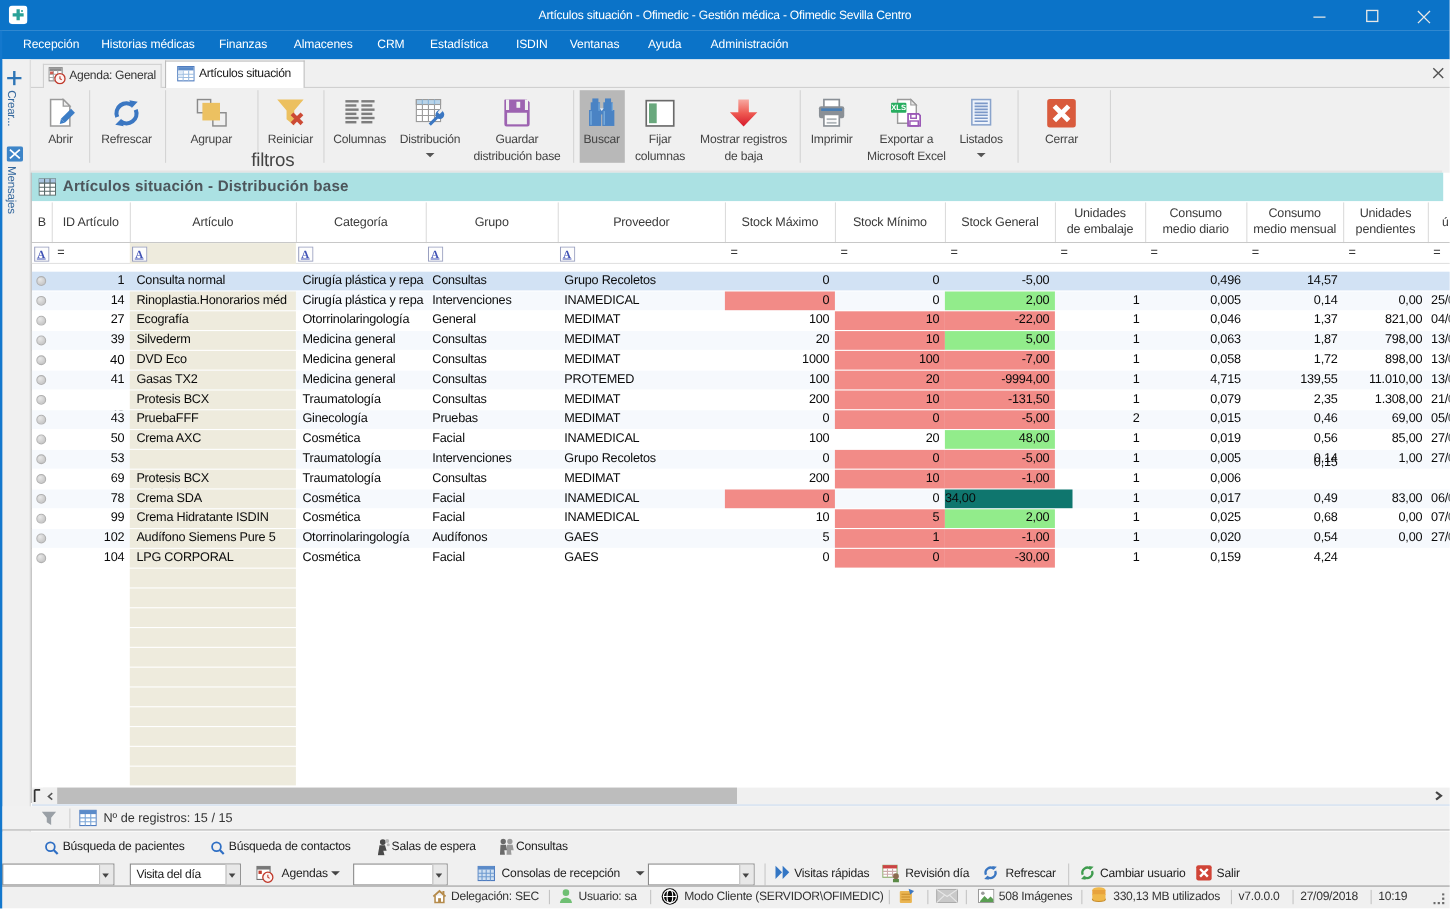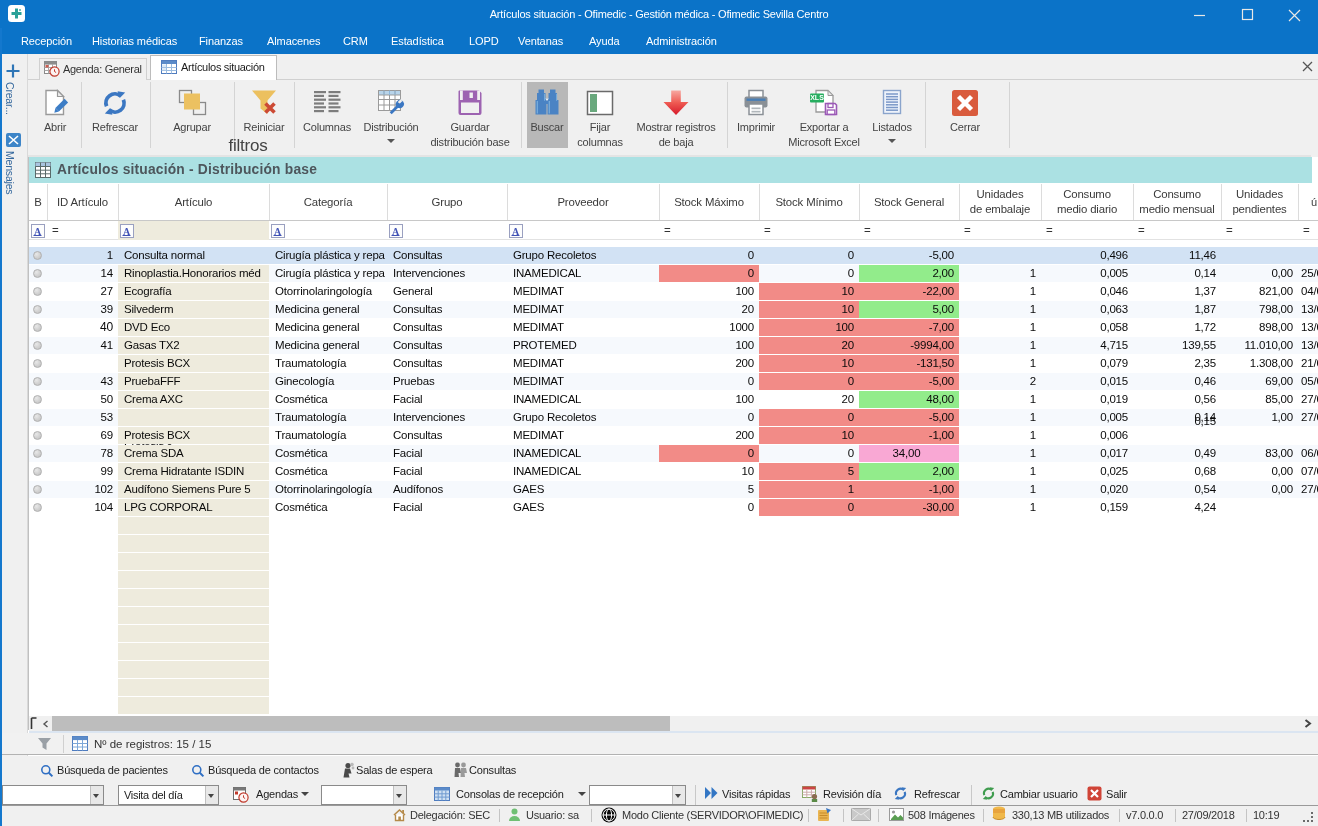--- a/index.html
+++ b/index.html
@@ -26,7 +26,7 @@
 <div class="ab txt" style="left:267px;top:28px;height:26px;line-height:26px;color:#fff;font-size:11px;letter-spacing:-0.1px;">Almacenes</div>
 <div class="ab txt" style="left:343px;top:28px;height:26px;line-height:26px;color:#fff;font-size:11px;letter-spacing:-0.1px;">CRM</div>
 <div class="ab txt" style="left:391px;top:28px;height:26px;line-height:26px;color:#fff;font-size:11px;letter-spacing:-0.1px;">Estadística</div>
-<div class="ab txt" style="left:469px;top:28px;height:26px;line-height:26px;color:#fff;font-size:11px;letter-spacing:-0.1px;">LOPD</div>
+<div class="ab txt" style="left:469px;top:28px;height:26px;line-height:26px;color:#fff;font-size:11px;letter-spacing:-0.1px;">ISDIN</div>
 <div class="ab txt" style="left:518px;top:28px;height:26px;line-height:26px;color:#fff;font-size:11px;letter-spacing:-0.1px;">Ventanas</div>
 <div class="ab txt" style="left:589px;top:28px;height:26px;line-height:26px;color:#fff;font-size:11px;letter-spacing:-0.1px;">Ayuda</div>
 <div class="ab txt" style="left:646px;top:28px;height:26px;line-height:26px;color:#fff;font-size:11px;letter-spacing:-0.1px;">Administración</div>

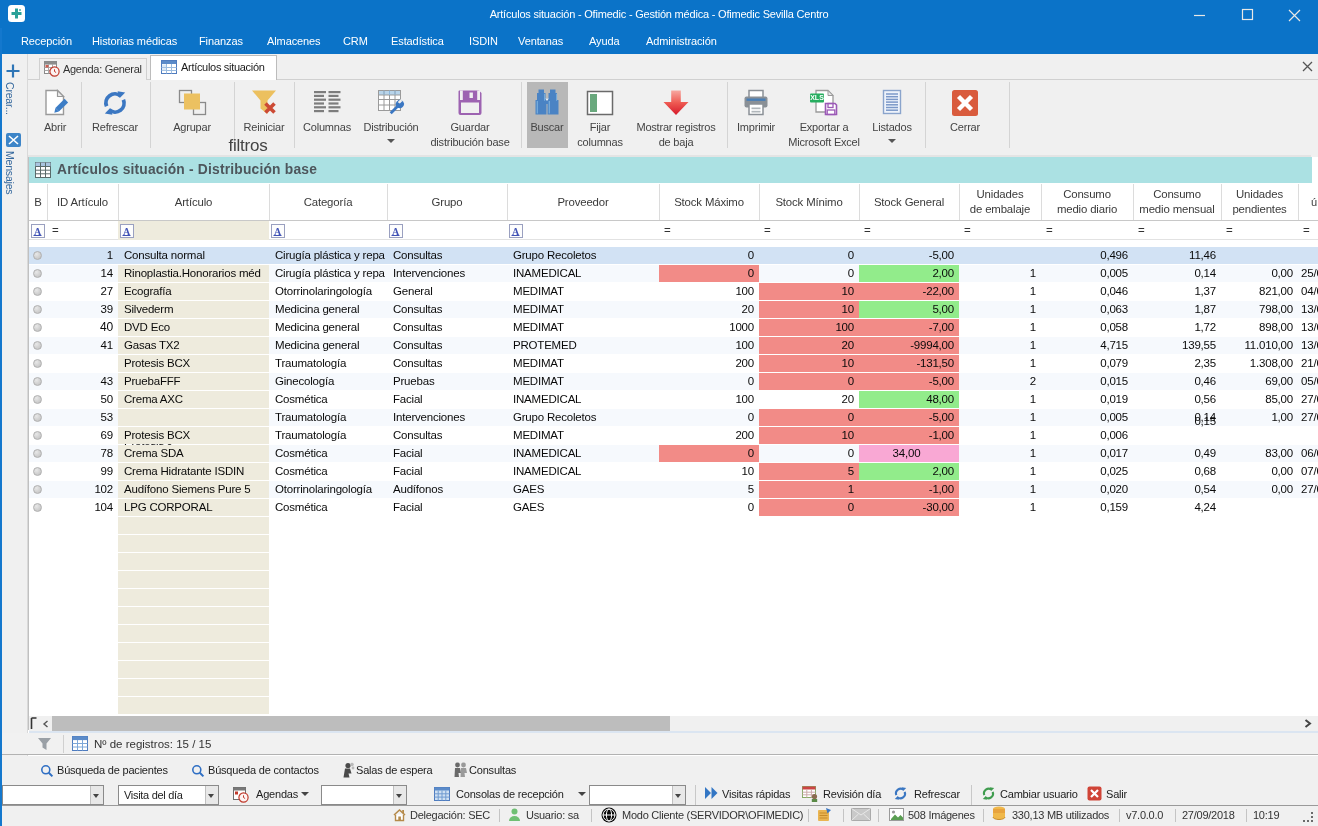--- a/index.html
+++ b/index.html
@@ -312,7 +312,7 @@
 <div class="ab" style="left:859px;top:247px;width:100px;height:17px;line-height:17px;font-size:11.5px;letter-spacing:-0.2px;color:#0a0a0a;overflow:hidden;text-align:right;padding-right:5px;">-5,00</div>
 <div class="ab" style="left:959px;top:247px;width:82px;height:17px;line-height:17px;font-size:11.5px;letter-spacing:-0.2px;color:#0a0a0a;overflow:hidden;text-align:right;padding-right:5px;"></div>
 <div class="ab" style="left:1041px;top:247px;width:92px;height:17px;line-height:17px;font-size:11.5px;letter-spacing:-0.2px;color:#0a0a0a;overflow:hidden;text-align:right;padding-right:5px;">0,496</div>
-<div class="ab" style="left:1133px;top:247px;width:88px;height:17px;line-height:17px;font-size:11.5px;letter-spacing:-0.2px;color:#0a0a0a;overflow:hidden;text-align:right;padding-right:5px;">11,46</div>
+<div class="ab" style="left:1133px;top:247px;width:88px;height:17px;line-height:17px;font-size:11.5px;letter-spacing:-0.2px;color:#0a0a0a;overflow:hidden;text-align:right;padding-right:5px;">14,57</div>
 <div class="ab" style="left:1221px;top:247px;width:77px;height:17px;line-height:17px;font-size:11.5px;letter-spacing:-0.2px;color:#0a0a0a;overflow:hidden;text-align:right;padding-right:5px;"></div>
 <div class="ab" style="left:29px;top:265px;width:1289px;height:17px;background:#f6f9fd;"></div>
 <div class="ab" style="left:118px;top:265px;width:151px;height:17px;background:#eeebdd;"></div>

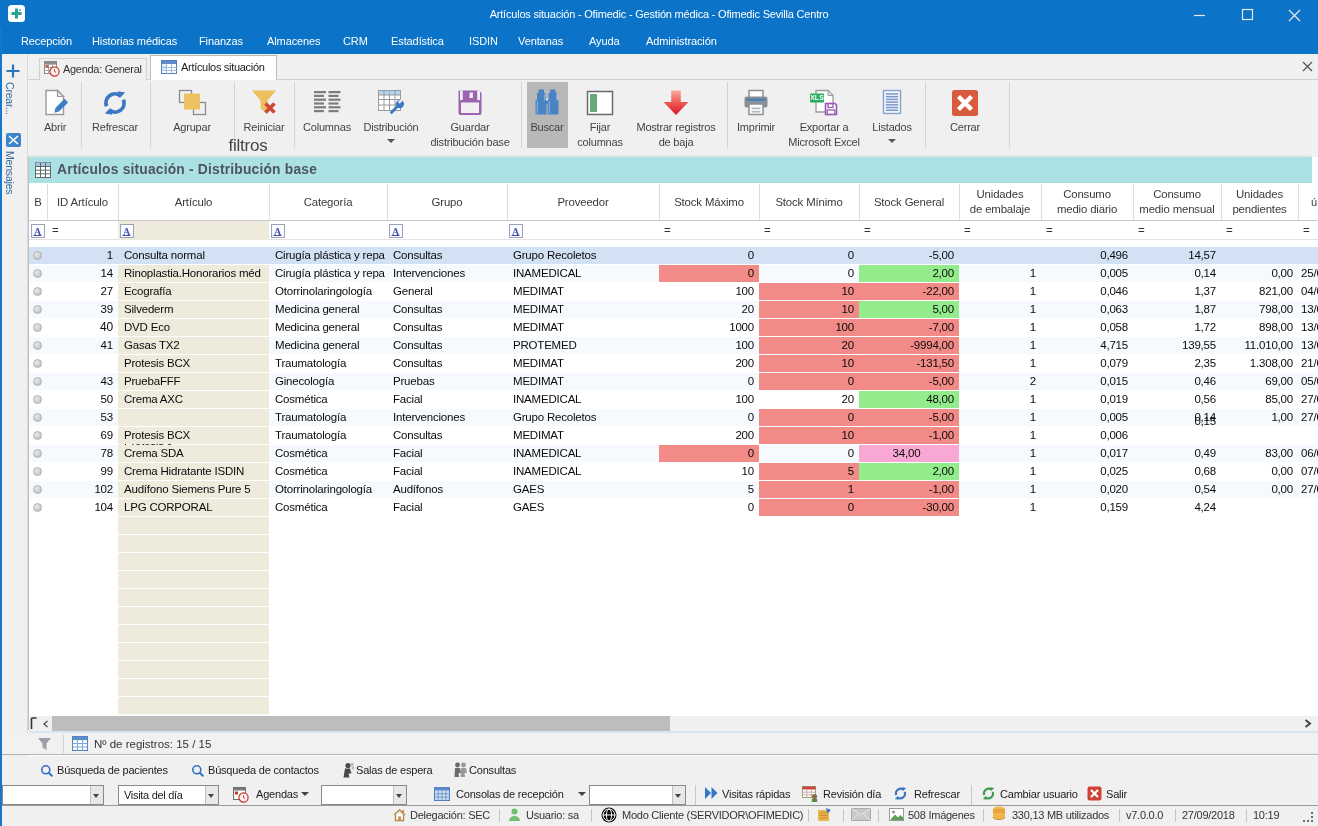--- a/index.html
+++ b/index.html
@@ -483,7 +483,7 @@
 <div class="ab" style="left:507px;top:445px;width:152px;height:17px;line-height:17px;font-size:11.5px;letter-spacing:-0.2px;color:#0a0a0a;overflow:hidden;padding-left:6px;">INAMEDICAL</div>
 <div class="ab" style="left:659px;top:445px;width:100px;height:17px;line-height:17px;font-size:11.5px;letter-spacing:-0.2px;color:#0a0a0a;overflow:hidden;background:#f28b87;text-align:right;padding-right:5px;">0</div>
 <div class="ab" style="left:759px;top:445px;width:100px;height:17px;line-height:17px;font-size:11.5px;letter-spacing:-0.2px;color:#0a0a0a;overflow:hidden;text-align:right;padding-right:5px;">0</div>
-<div class="ab" style="left:859px;top:445px;width:100px;height:17px;line-height:17px;font-size:11.5px;letter-spacing:-0.2px;color:#0a0a0a;overflow:hidden;background:#f9a8d4;text-align:center;padding-right:5px;">34,00</div>
+<div class="ab" style="left:859px;top:445px;width:116px;height:17px;line-height:17px;font-size:11.5px;letter-spacing:-0.2px;color:#0a0a0a;overflow:hidden;background:#0f766e;text-align:left;padding-right:5px;">34,00</div>
 <div class="ab" style="left:959px;top:445px;width:82px;height:17px;line-height:17px;font-size:11.5px;letter-spacing:-0.2px;color:#0a0a0a;overflow:hidden;text-align:right;padding-right:5px;">1</div>
 <div class="ab" style="left:1041px;top:445px;width:92px;height:17px;line-height:17px;font-size:11.5px;letter-spacing:-0.2px;color:#0a0a0a;overflow:hidden;text-align:right;padding-right:5px;">0,017</div>
 <div class="ab" style="left:1133px;top:445px;width:88px;height:17px;line-height:17px;font-size:11.5px;letter-spacing:-0.2px;color:#0a0a0a;overflow:hidden;text-align:right;padding-right:5px;">0,49</div>

